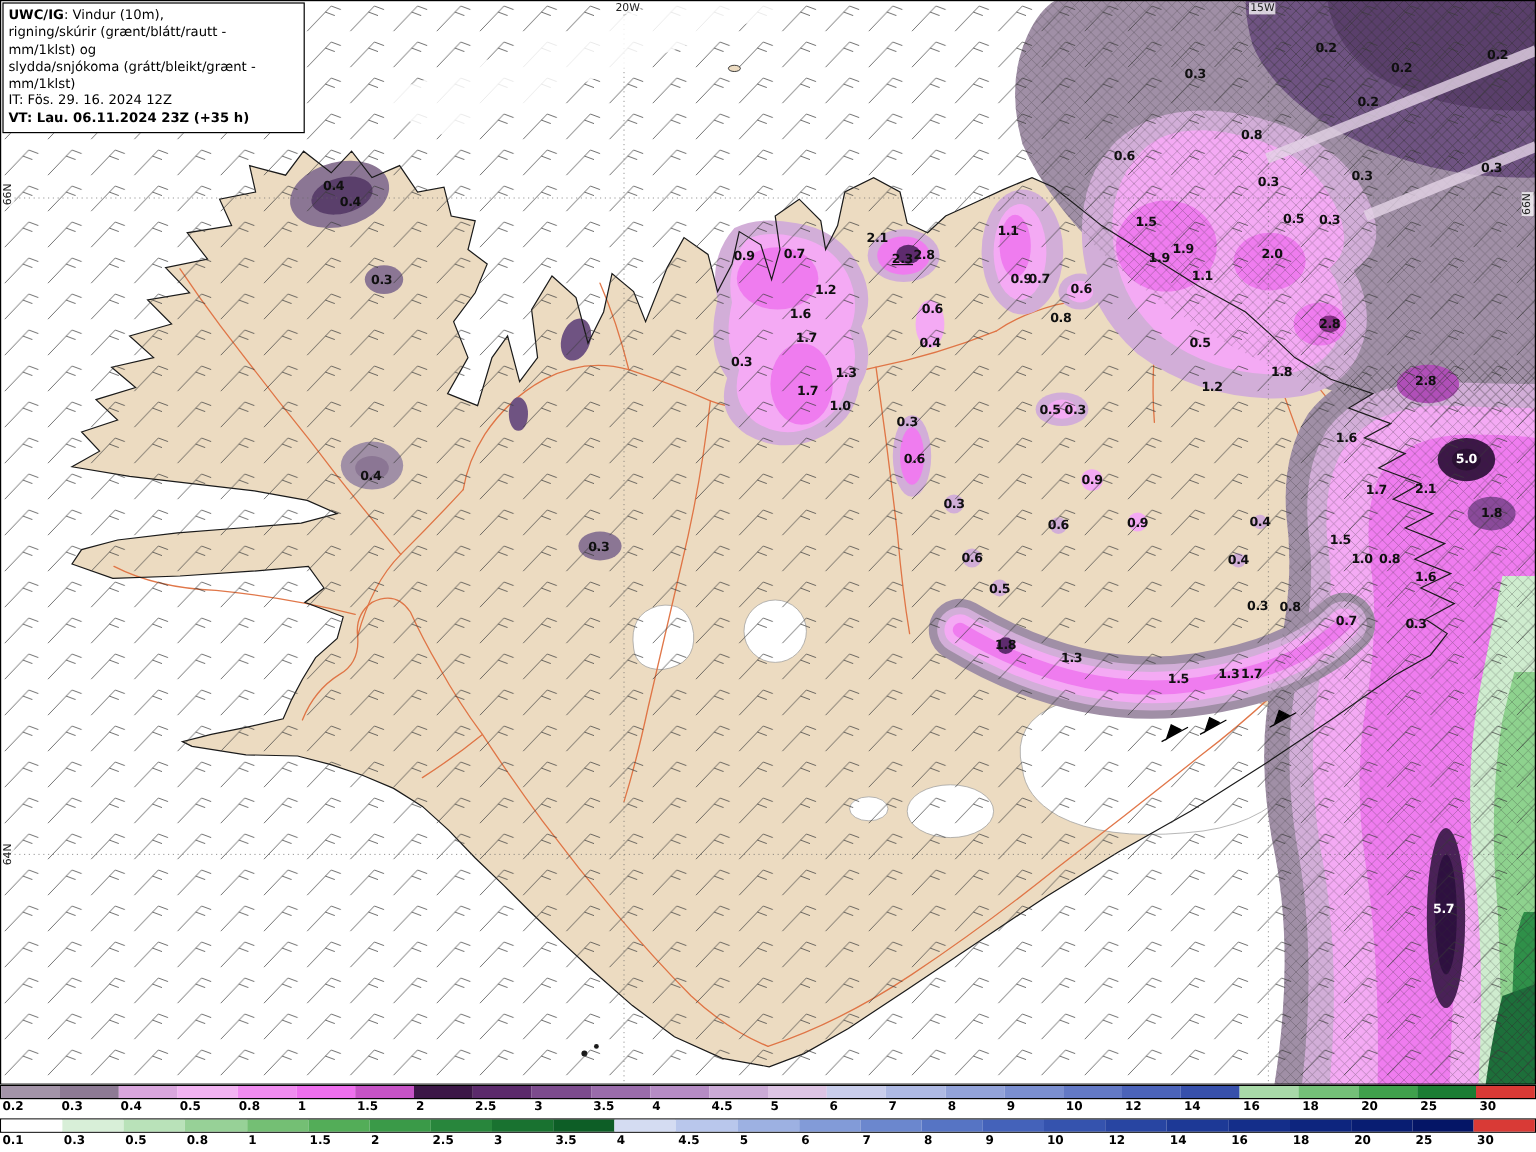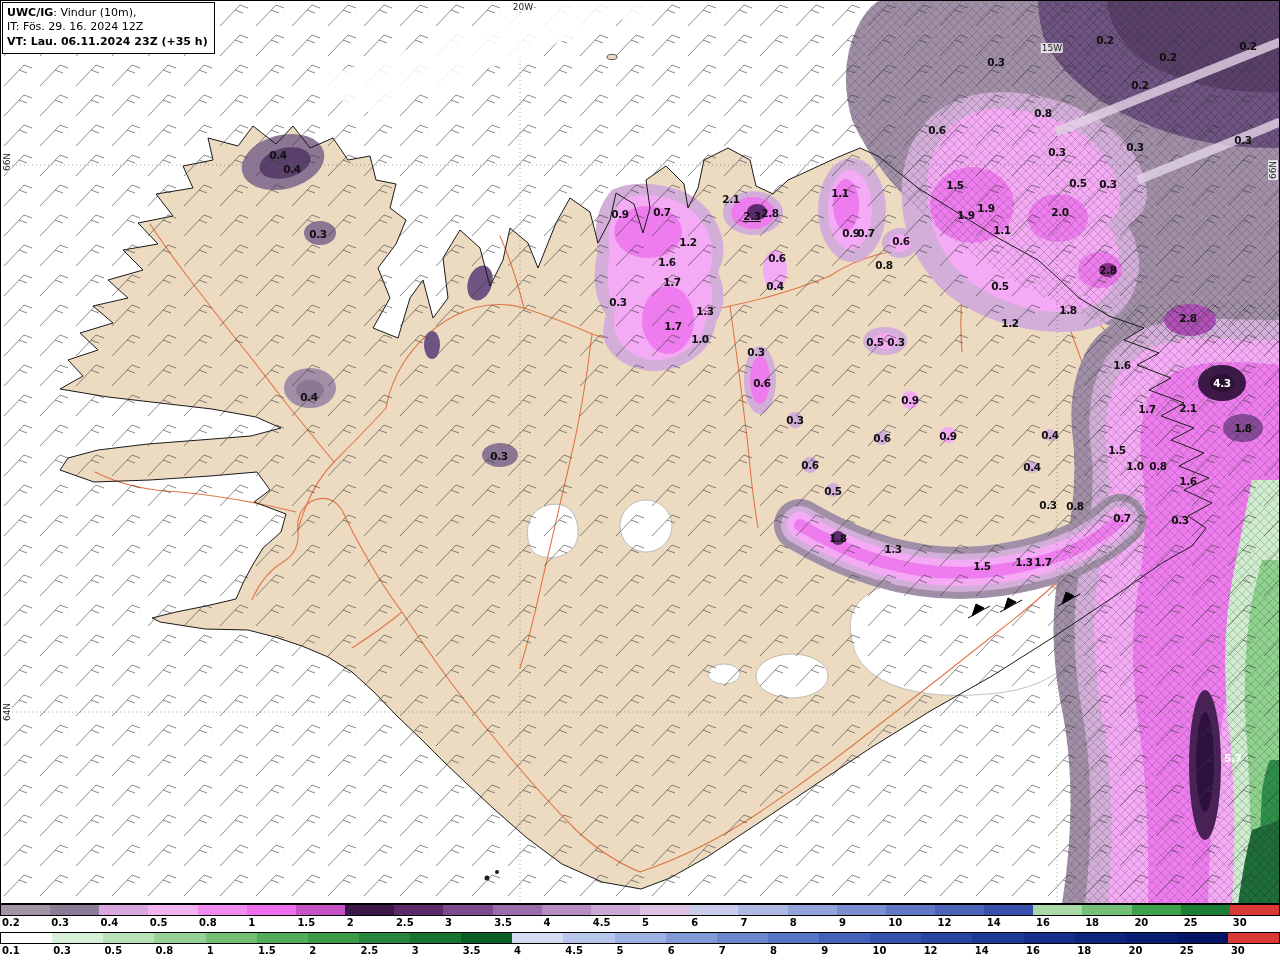--- a/index.html
+++ b/index.html
@@ -191,7 +191,7 @@
 
     <div id="edge-labels">
         <span class="edge-label" style="left: 523px; top: 7px; transform: translate(-50%, -50%) rotate(0deg);">20W</span>
-        <span class="edge-label" style="left: 1052px; top: 7px; transform: translate(-50%, -50%) rotate(0deg); margin-top: 41px;">15W</span>
+        <span class="edge-label" style="left: 1052px; top: 7px; transform: translate(-50%, -50%) rotate(0deg);">15W</span>
         <span class="edge-label" style="left: 7px; top: 162px; transform: translate(-50%, -50%) rotate(-90deg);">66N</span>
         <span class="edge-label" style="left: 7px; top: 712px; transform: translate(-50%, -50%) rotate(-90deg);">64N</span>
         <span class="edge-label" style="left: 1273px; top: 170px; transform: translate(-50%, -50%) rotate(-90deg);">66N</span>

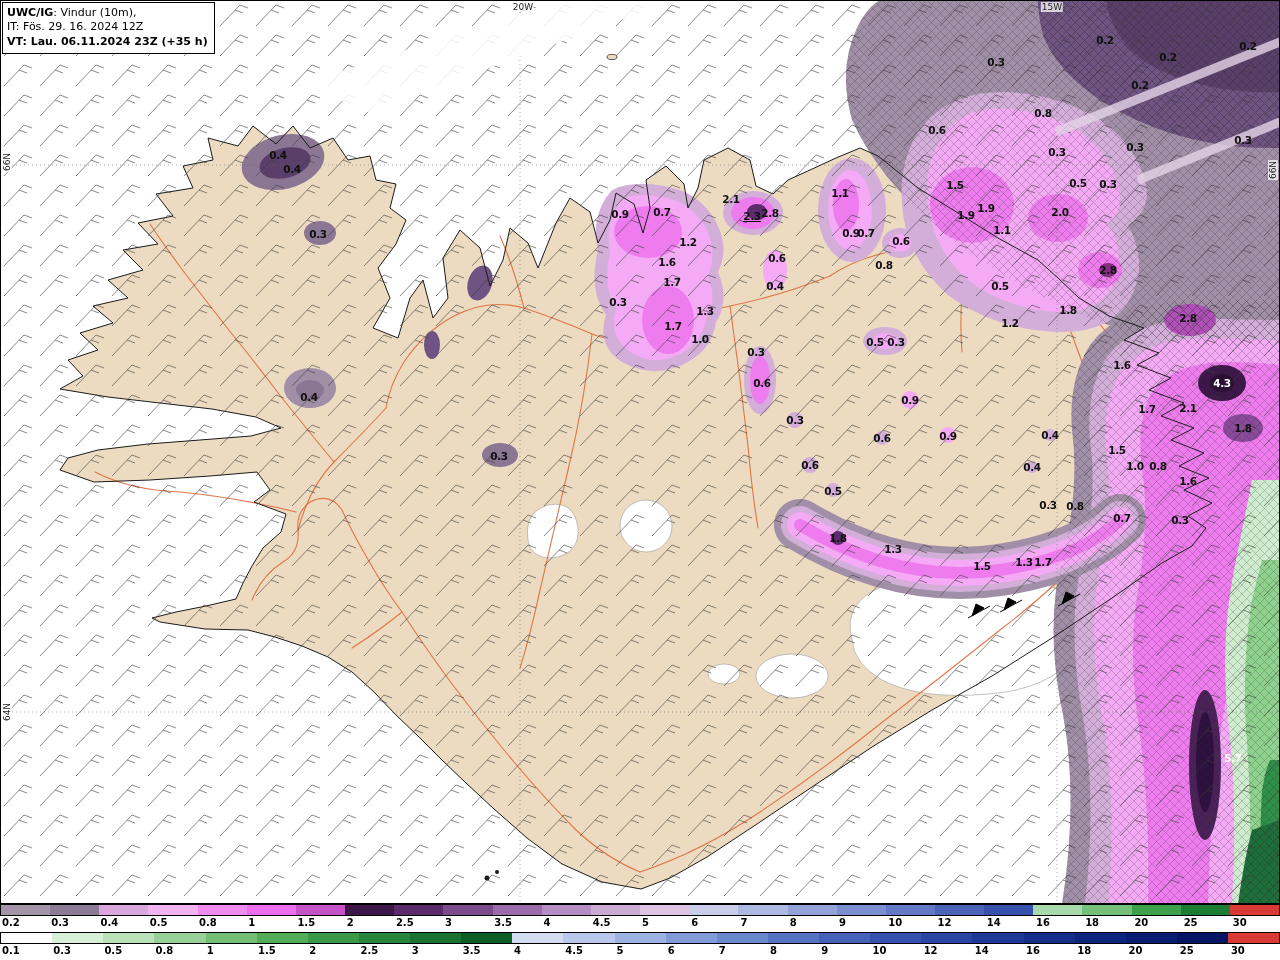--- a/index.html
+++ b/index.html
@@ -278,6 +278,7 @@
 
     <div class="title-box">
       <div><span class="bold">UWC/IG</span><span>: Vindur (10m),</span></div>
+      <div>rigning/skúrir (grænt/blátt/rautt - mm/1klst) og</div>
       <div>IT: Fös. 29. 16. 2024 12Z</div>
       <div class="bold">VT: Lau. 06.11.2024 23Z (+35 h)</div>
     </div>

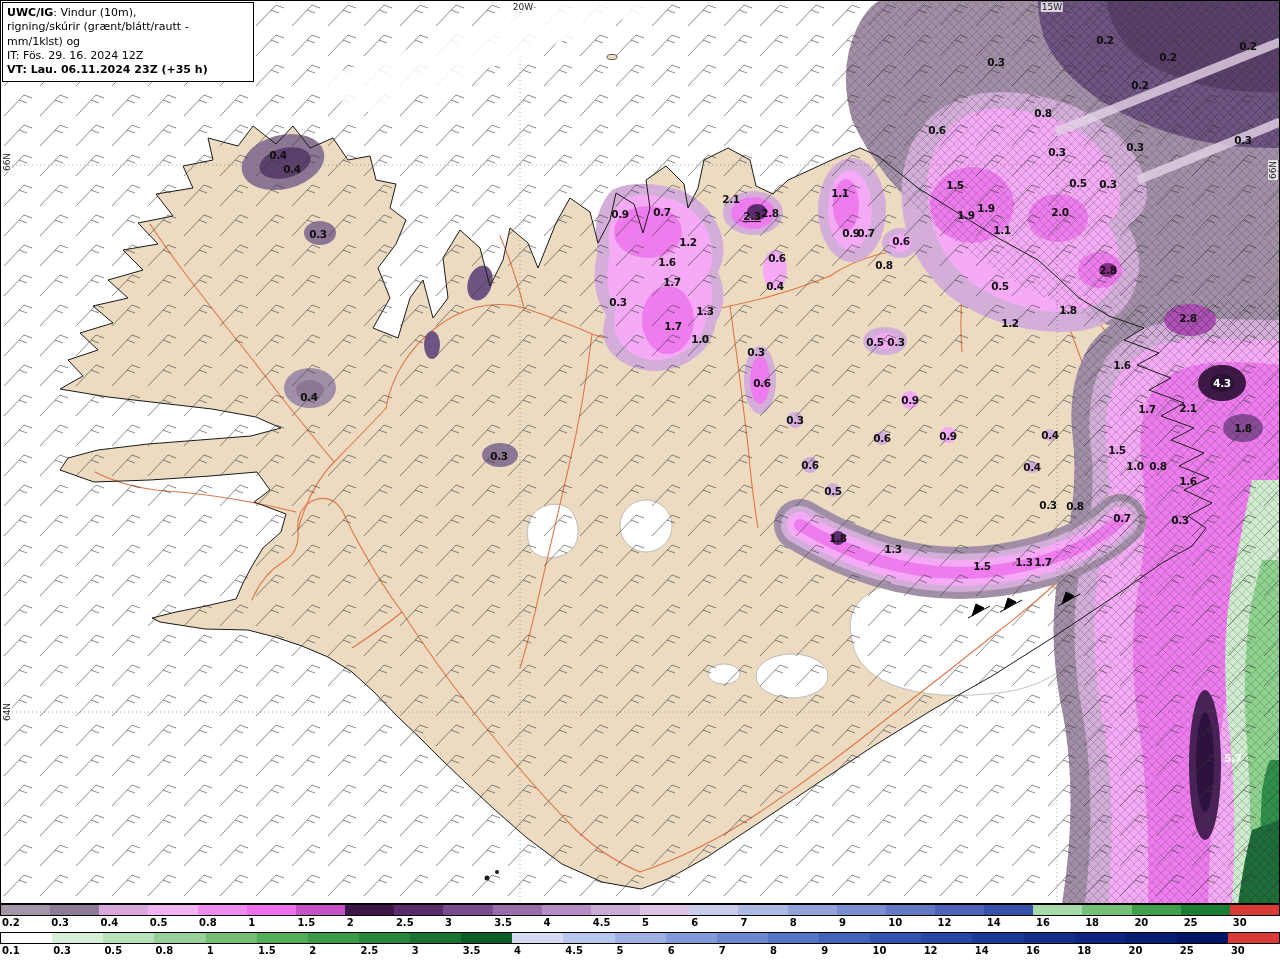--- a/index.html
+++ b/index.html
@@ -279,6 +279,7 @@
     <div class="title-box">
       <div><span class="bold">UWC/IG</span><span>: Vindur (10m),</span></div>
       <div>rigning/skúrir (grænt/blátt/rautt - mm/1klst) og</div>
+      <div>slydda/snjókoma (grátt/bleikt/grænt - mm/1klst)</div>
       <div>IT: Fös. 29. 16. 2024 12Z</div>
       <div class="bold">VT: Lau. 06.11.2024 23Z (+35 h)</div>
     </div>

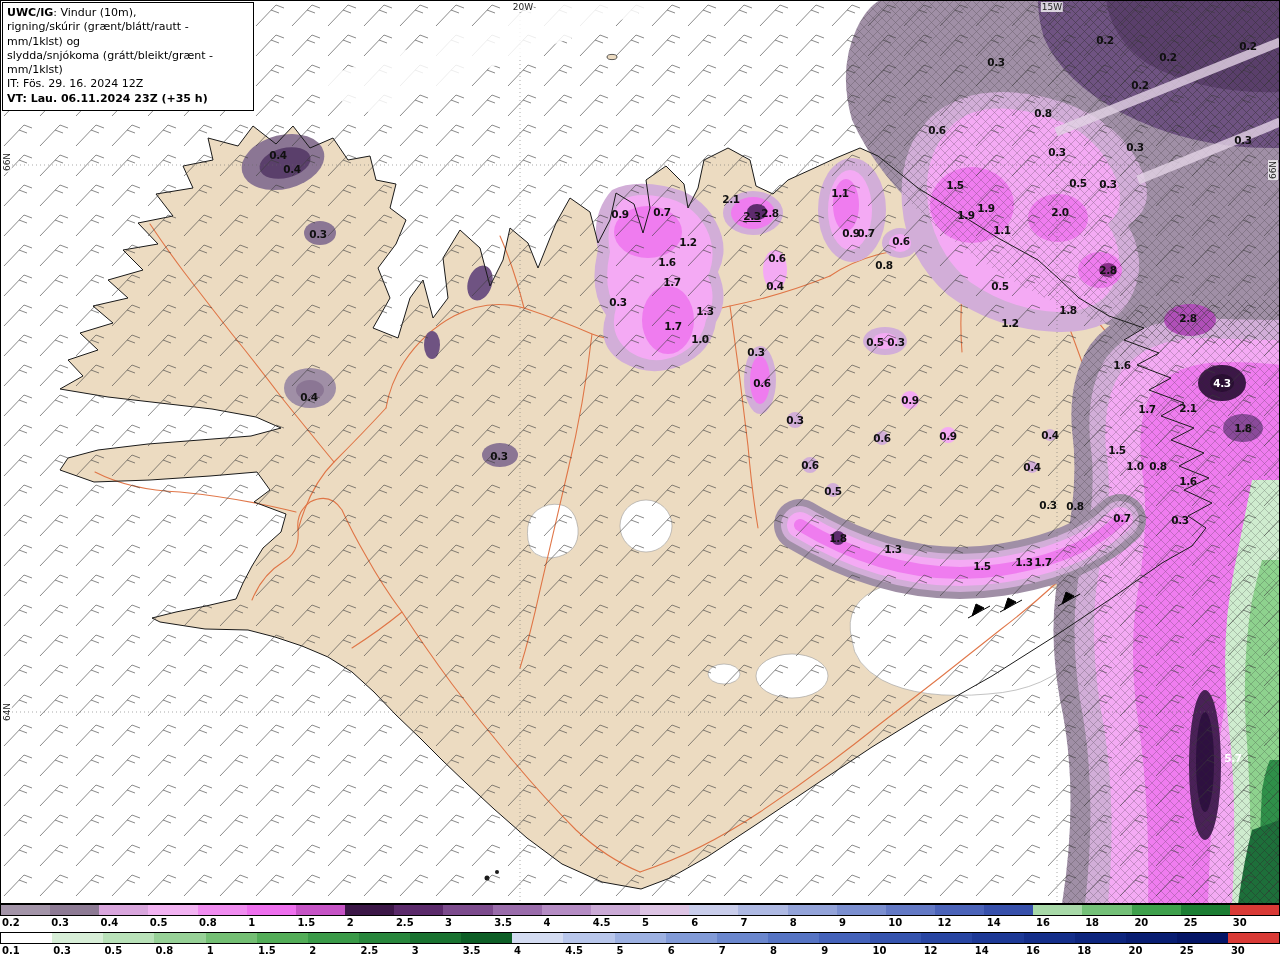--- a/index.html
+++ b/index.html
@@ -249,7 +249,7 @@
         <span class="map-val" style="left: 1108px; top: 270px;">2.8</span>
         <span class="map-val" style="left: 1122px; top: 365px;">1.6</span>
         <span class="map-val" style="left: 1188px; top: 318px;">2.8</span>
-        <span class="map-val light" style="left: 1222px; top: 383px;">4.3</span>
+        <span class="map-val light" style="left: 1222px; top: 383px;">5.0</span>
         <span class="map-val" style="left: 1147px; top: 409px;">1.7</span>
         <span class="map-val" style="left: 1188px; top: 408px;">2.1</span>
         <span class="map-val" style="left: 1243px; top: 428px;">1.8</span>

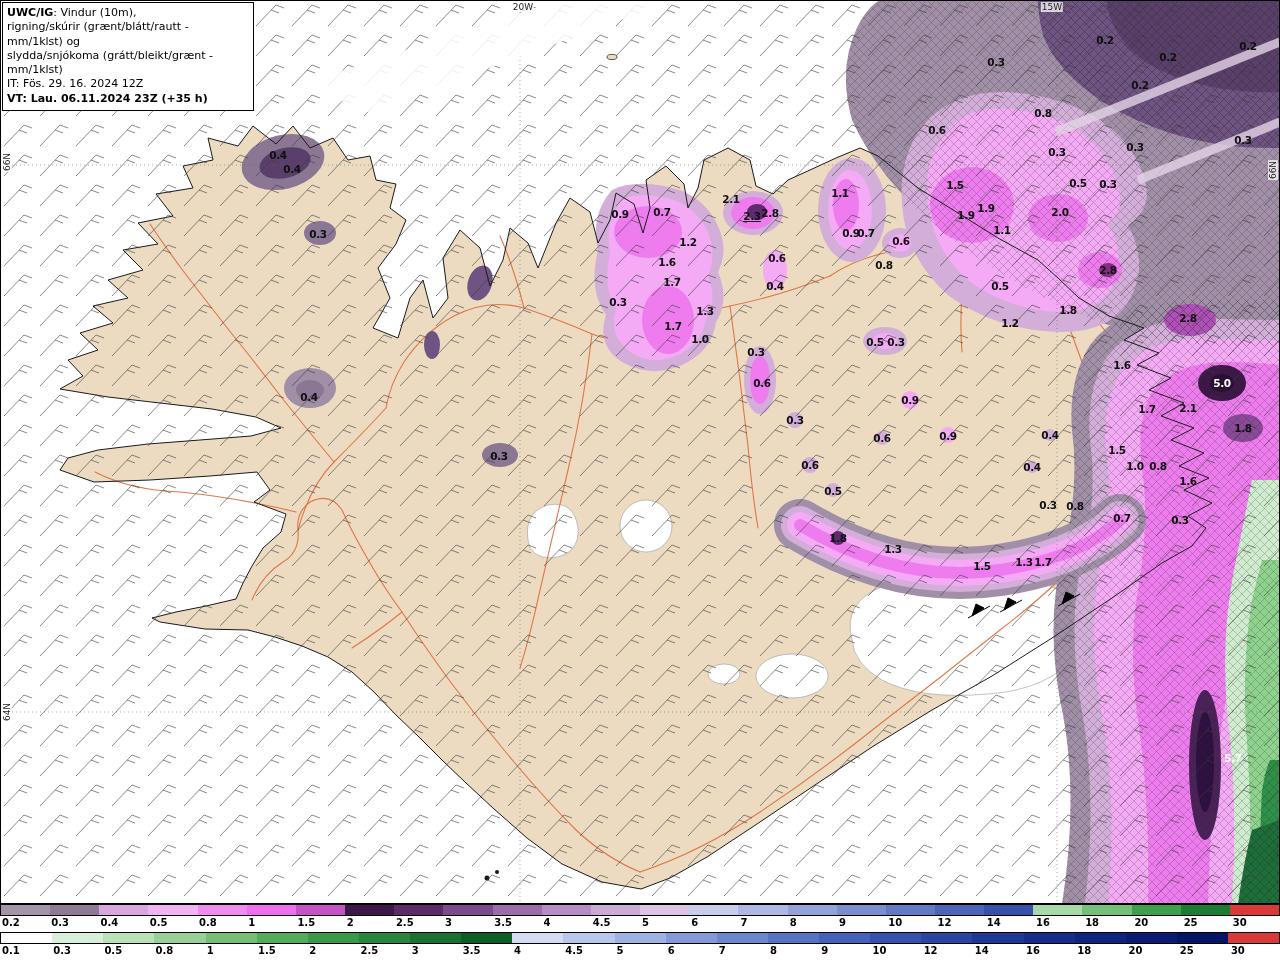--- a/index.html
+++ b/index.html
@@ -273,7 +273,7 @@
         <span class="map-val" style="left: 982px; top: 566px;">1.5</span>
         <span class="map-val" style="left: 1024px; top: 562px;">1.3</span>
         <span class="map-val" style="left: 1043px; top: 562px;">1.7</span>
-        <span class="map-val light" style="left: 1203px; top: 758px; margin-left: 30px;">5.7</span>
+        <span class="map-val light" style="left: 1203px; top: 758px;">5.7</span>
       </div>
 
     <div class="title-box">

